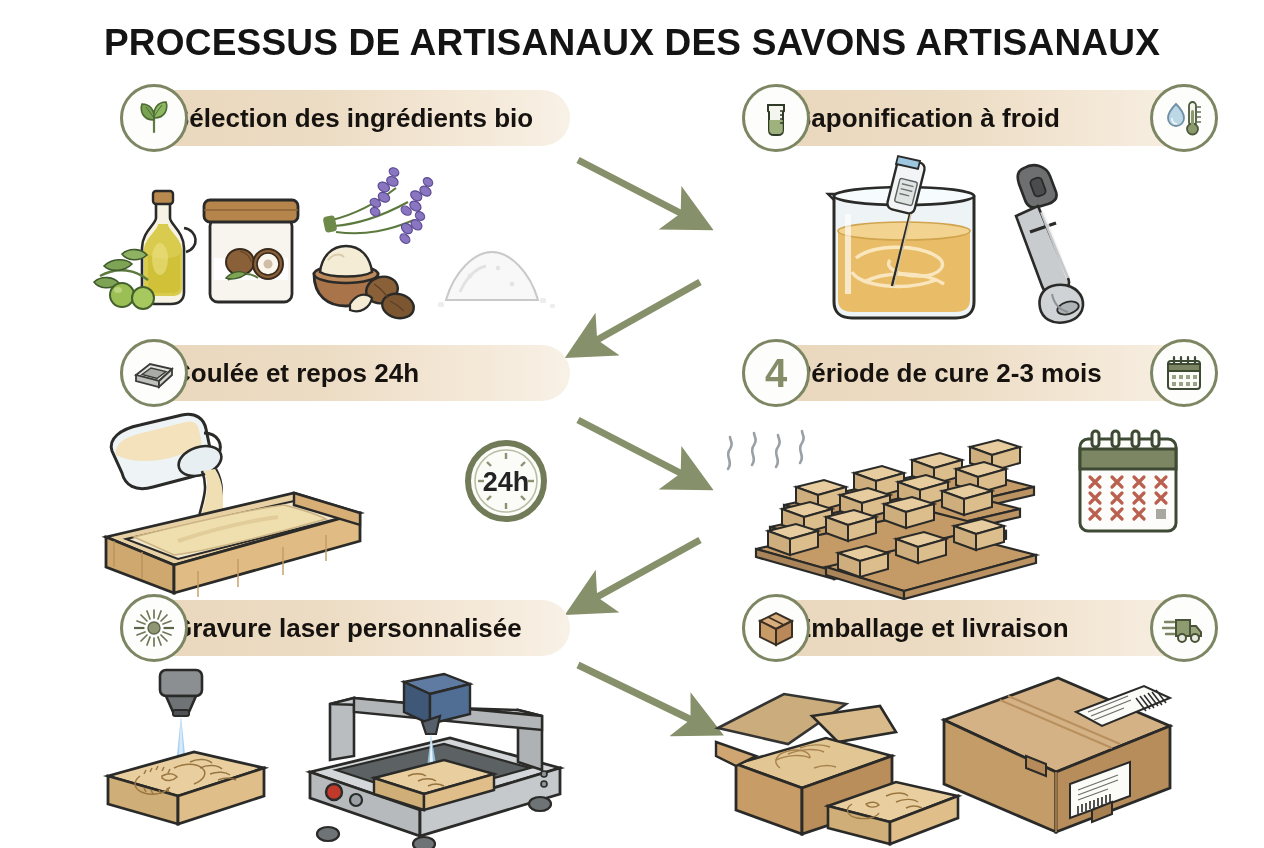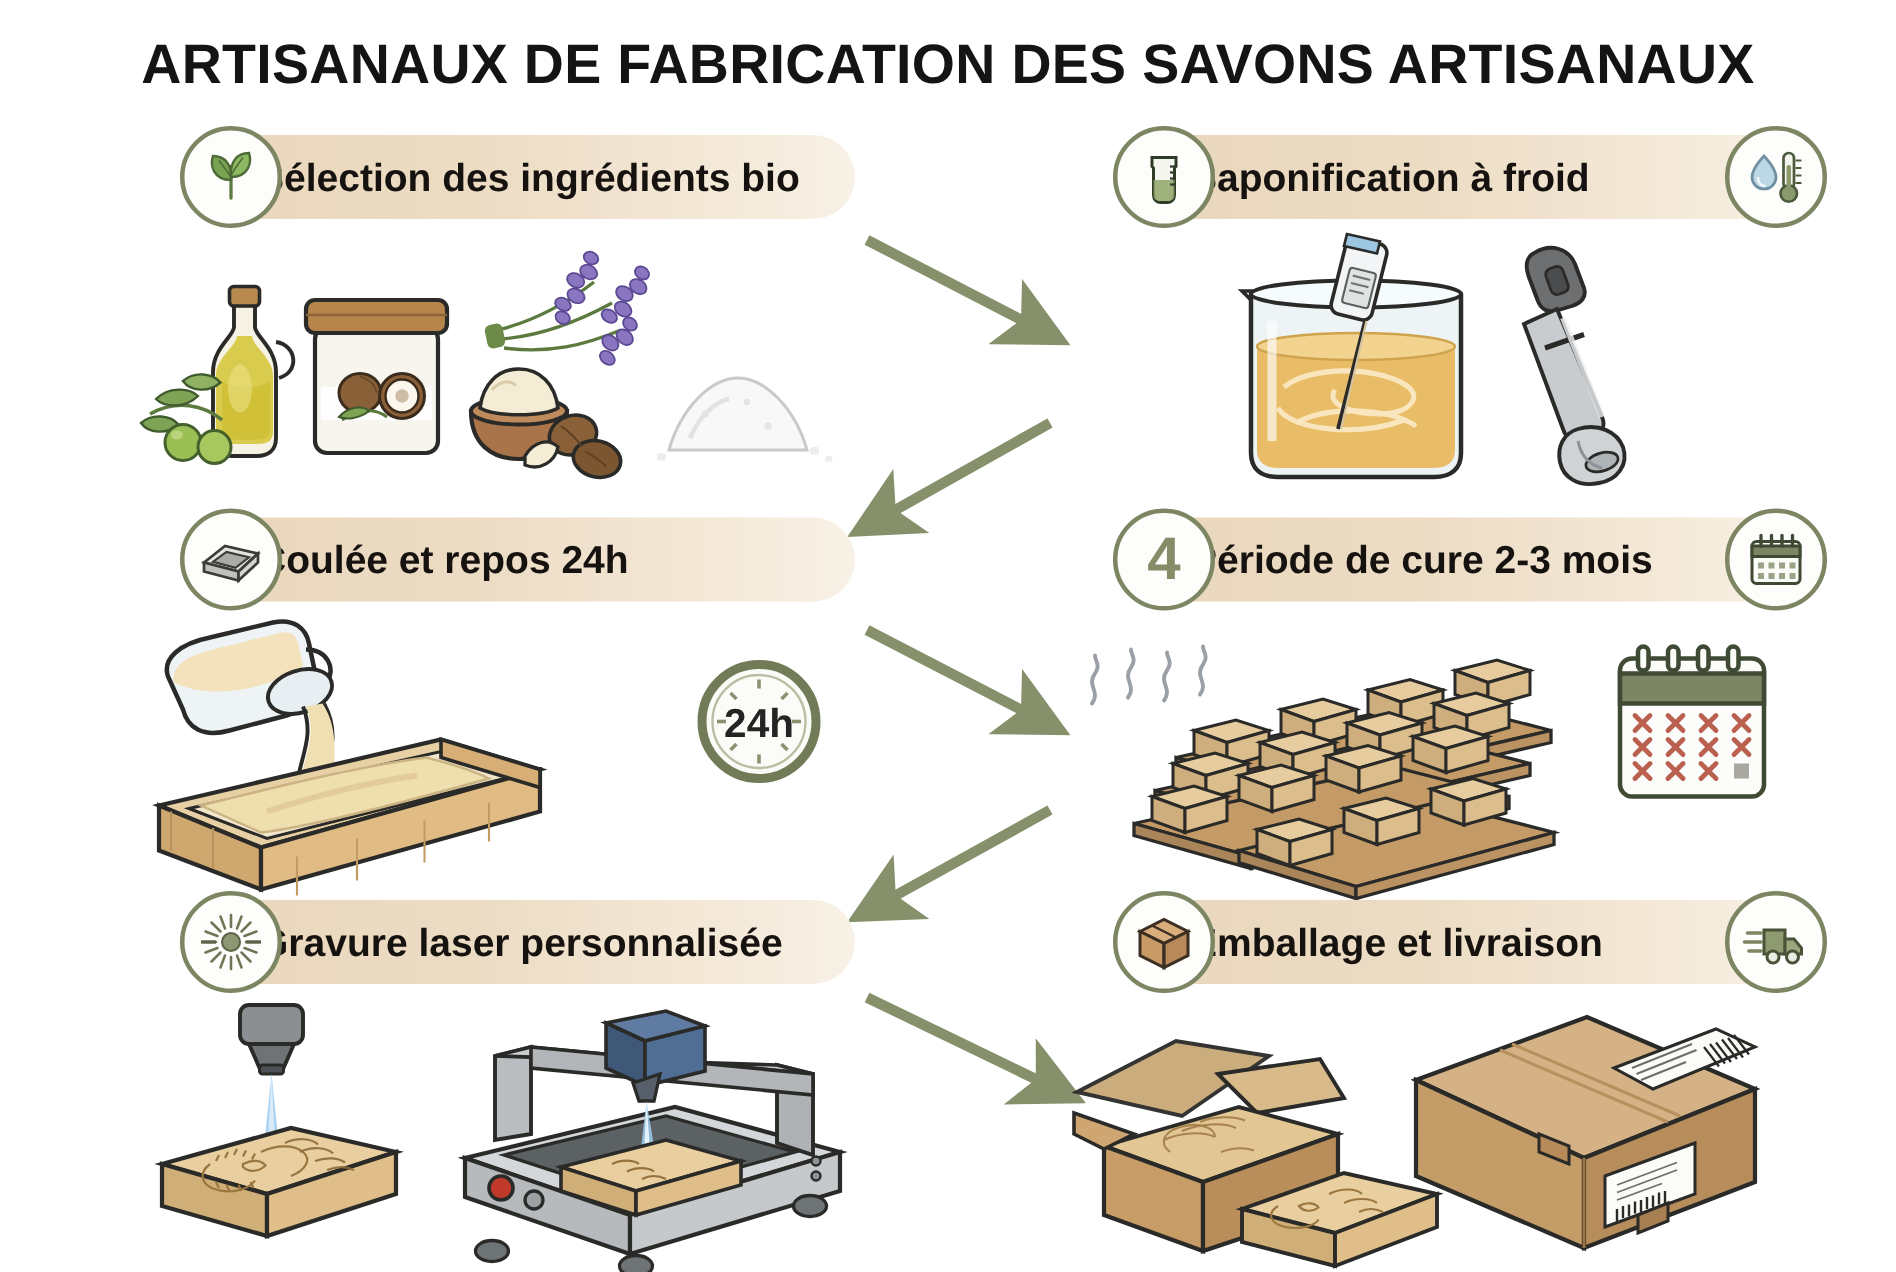--- a/index.html
+++ b/index.html
@@ -72,7 +72,7 @@
 
 <div id="canvas">
 
-  <div class="page-title">ARTISANAUX DE FABRICATION DES SAVONS ARTISANAUX</div>
+  <div class="page-title">PROCESSUS DE ARTISANAUX DES SAVONS ARTISANAUX</div>
 
   <div class="arrows">
     <svg width="1264" height="848" viewBox="0 0 1264 848">

